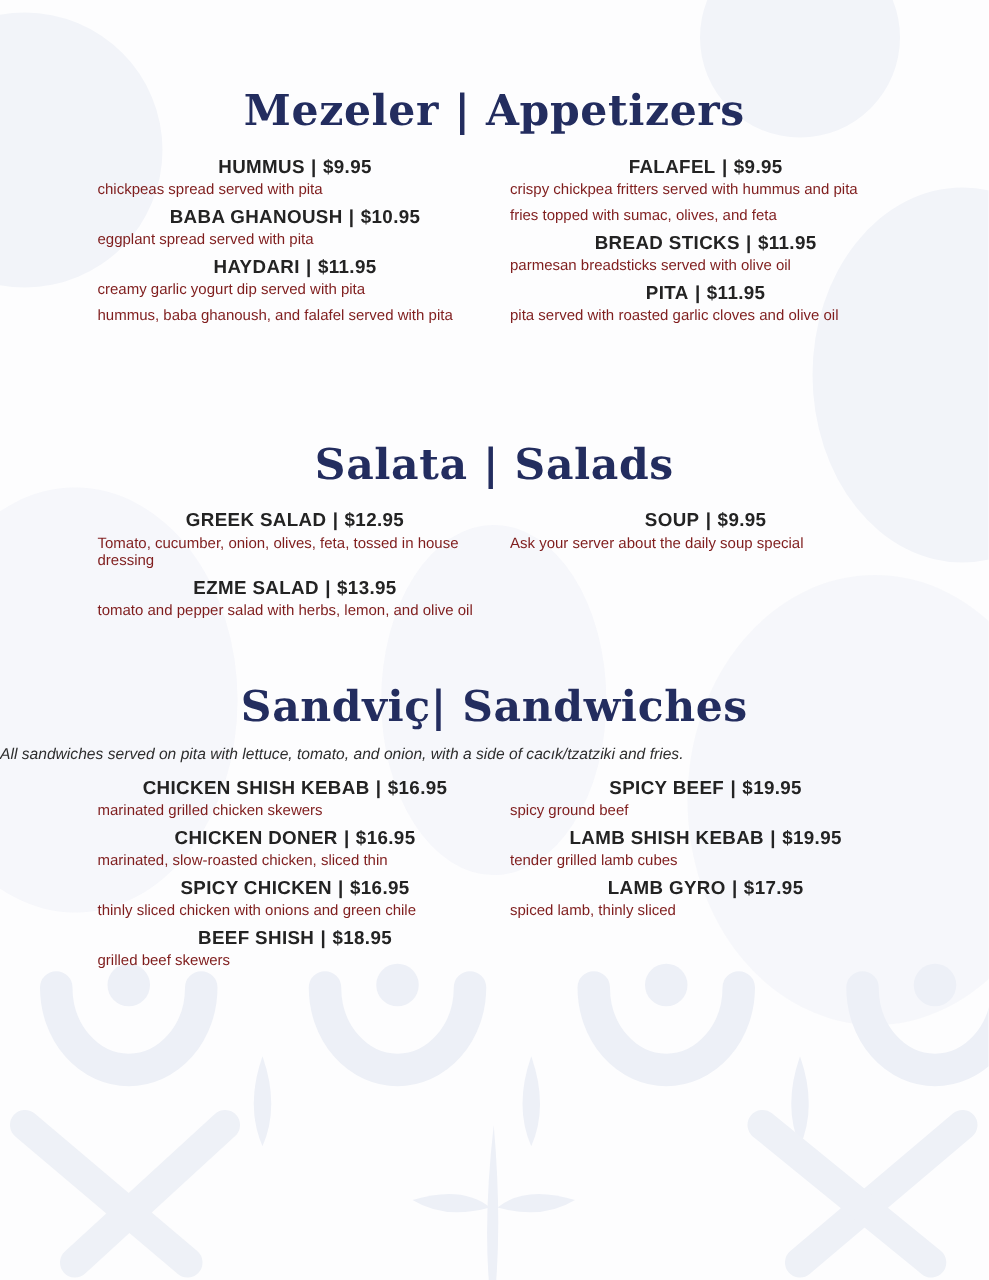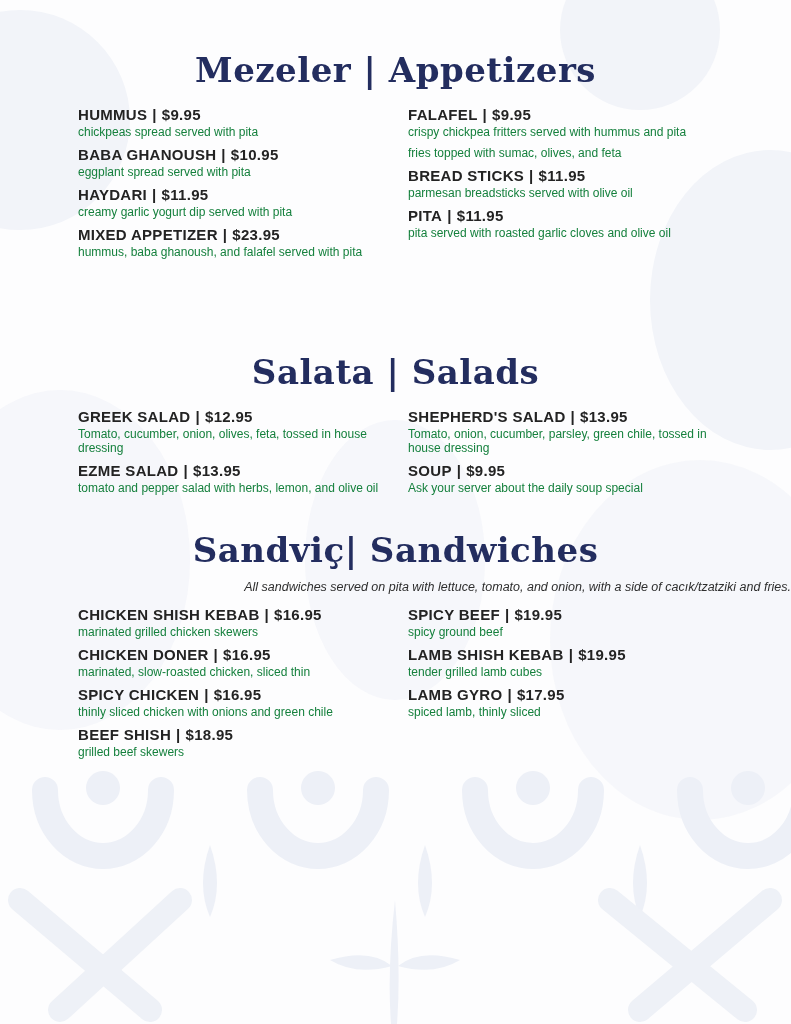--- a/index.html
+++ b/index.html
@@ -18,7 +18,7 @@
   }
   .content {
     position: relative;
-    padding: 48px 56px 0 78px;
+    padding: 67px 56px 0 78px;
     box-sizing: border-box;
     width: 100%;
   }

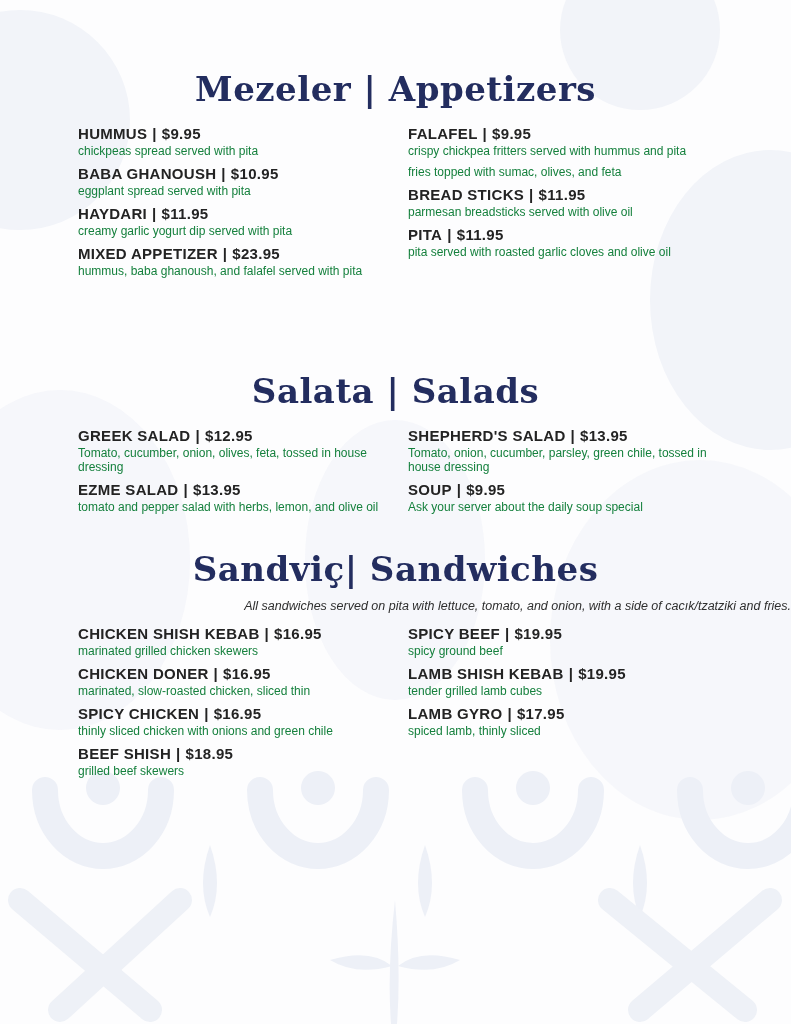--- a/index.html
+++ b/index.html
@@ -53,6 +53,7 @@
     letter-spacing: 0.3px;
     color: #232323;
     white-space: nowrap;
+    text-align: center;
   }
   .item-title .sep { margin: 0 5px; font-weight: 700; }
   .item-desc {

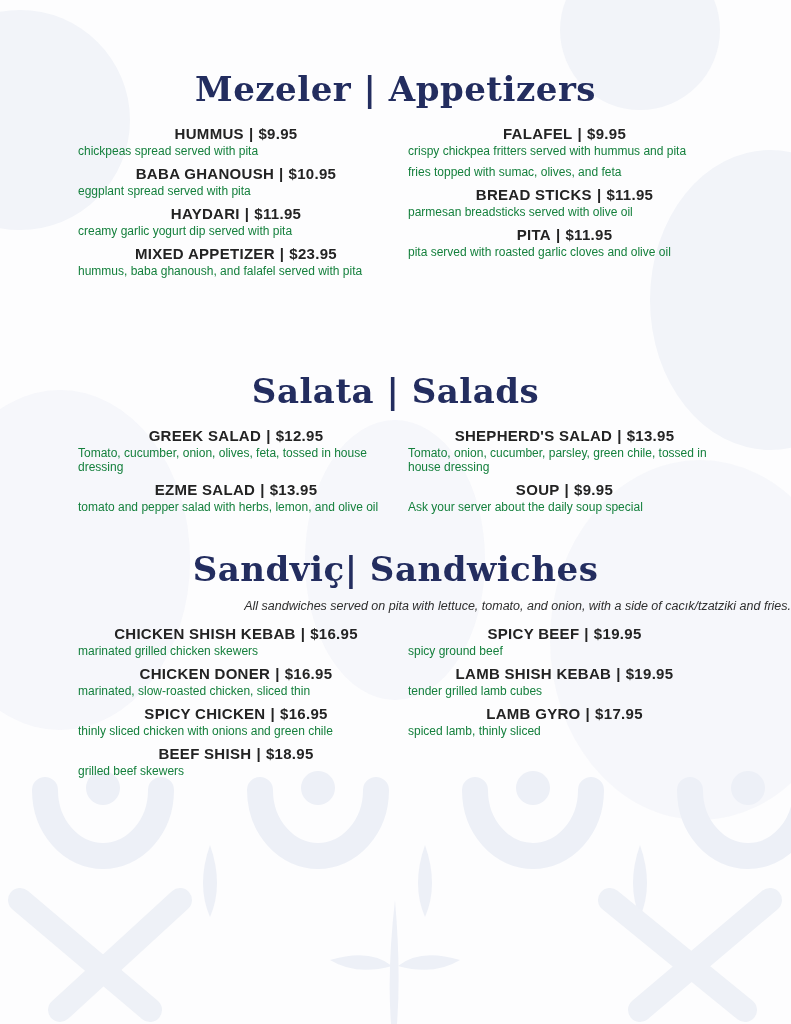--- a/index.html
+++ b/index.html
@@ -59,7 +59,7 @@
   .item-desc {
     font-size: 12px;
     line-height: 14px;
-    color: #15803d;
+    color: #7f1d1d;
     margin-top: 1px;
     max-width: 320px;
   }

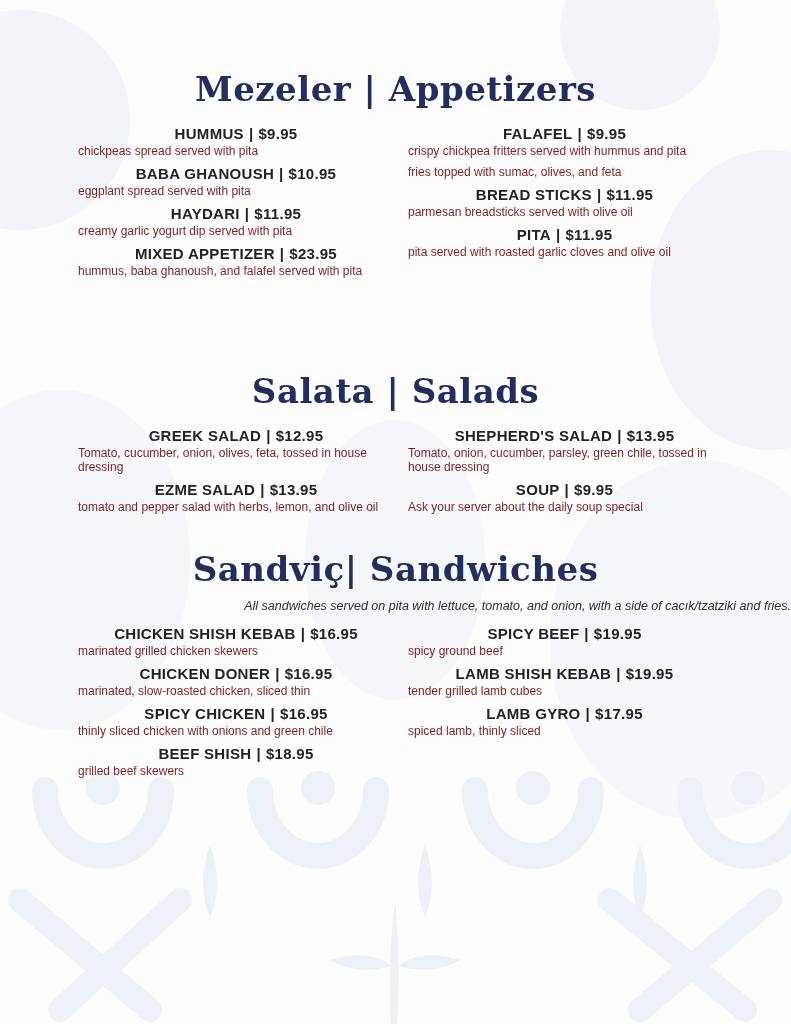--- a/index.html
+++ b/index.html
@@ -126,7 +126,6 @@
             <div class="item-desc">creamy garlic yogurt dip served with pita</div>
           </div>
           <div class="item">
-            <div class="item-title"><span>MIXED APPETIZER</span><span class="sep">|</span><span>$23.95</span></div>
             <div class="item-desc">hummus, baba ghanoush, and falafel served with pita</div>
           </div>
 

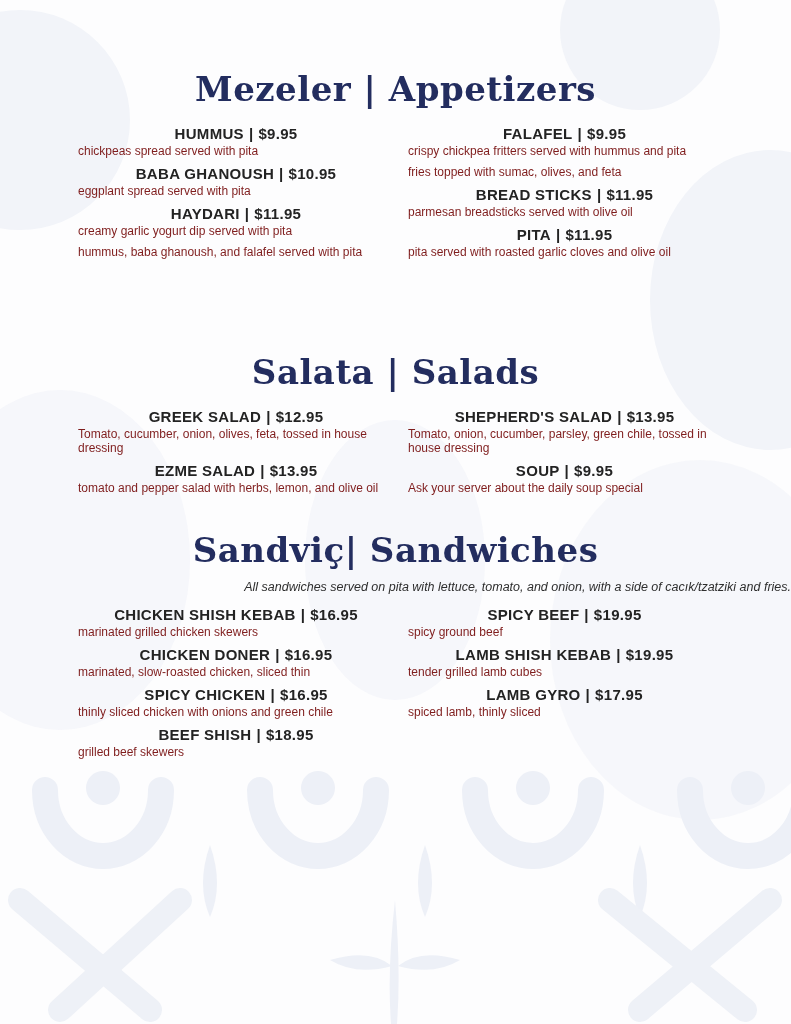--- a/index.html
+++ b/index.html
@@ -170,10 +170,6 @@
         <div class="col">
 
           <div class="item">
-            <div class="item-title"><span>SHEPHERD'S SALAD</span><span class="sep">|</span><span>$13.95</span></div>
-            <div class="item-desc">Tomato, onion, cucumber, parsley, green chile, tossed in house dressing</div>
-          </div>
-          <div class="item">
             <div class="item-title"><span>SOUP</span><span class="sep">|</span><span>$9.95</span></div>
             <div class="item-desc">Ask your server about the daily soup special</div>
           </div>

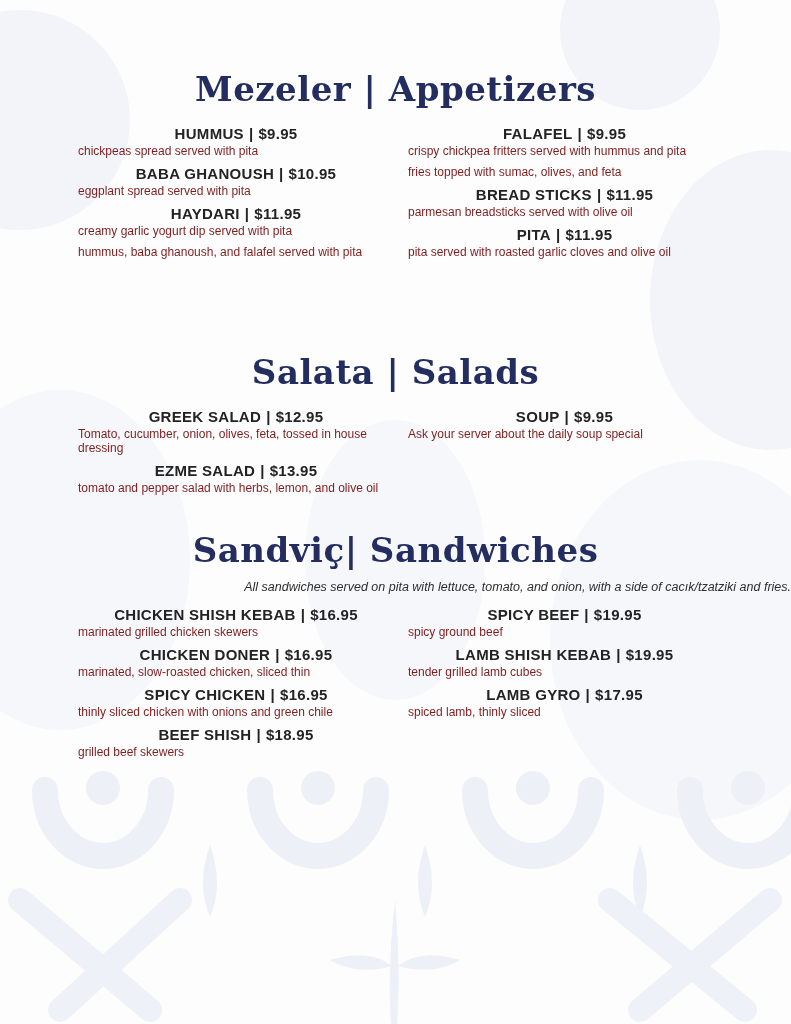--- a/index.html
+++ b/index.html
@@ -64,7 +64,7 @@
     max-width: 320px;
   }
   .section-salads    { margin-top: 84px; }
-  .section-sandwiches{ margin-top: 26px; }
+  .section-sandwiches{ margin-top: 42px; }
 </style>
 </head>
 <body>

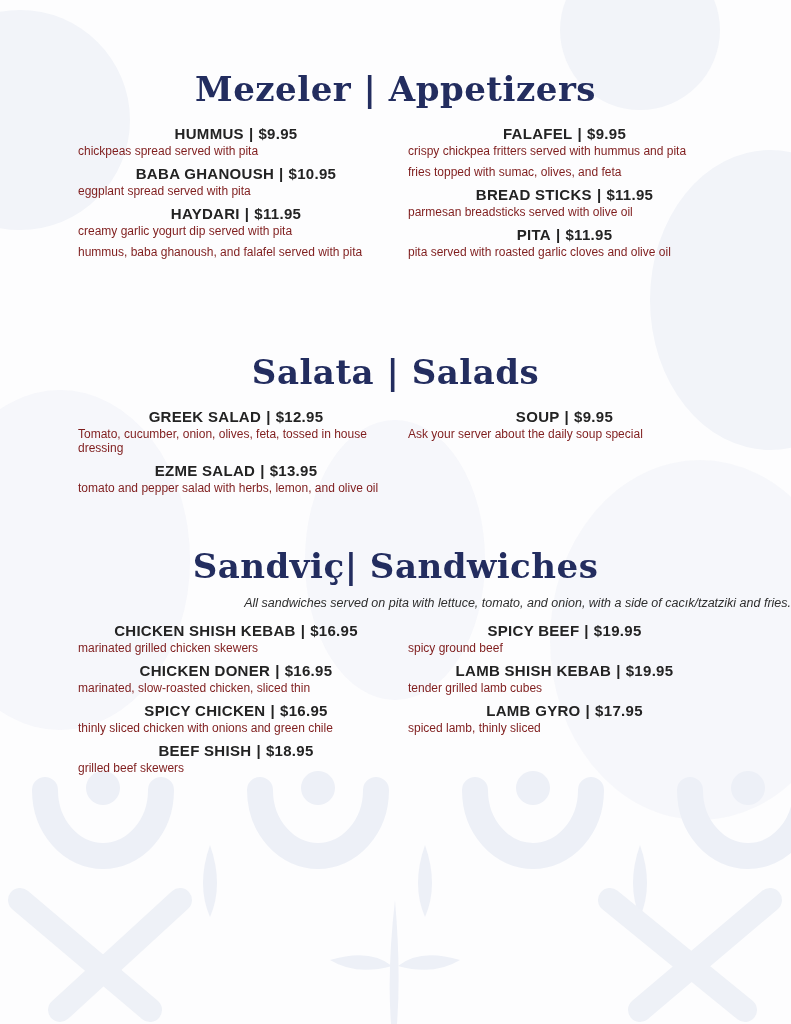--- a/index.html
+++ b/index.html
@@ -37,7 +37,7 @@
     font-size: 12.5px;
     font-style: italic;
     color: #2e2e2e;
-    text-align: right;
+    text-align: left;
     margin: -6px -56px 12px -78px;
   }
   .columns {

